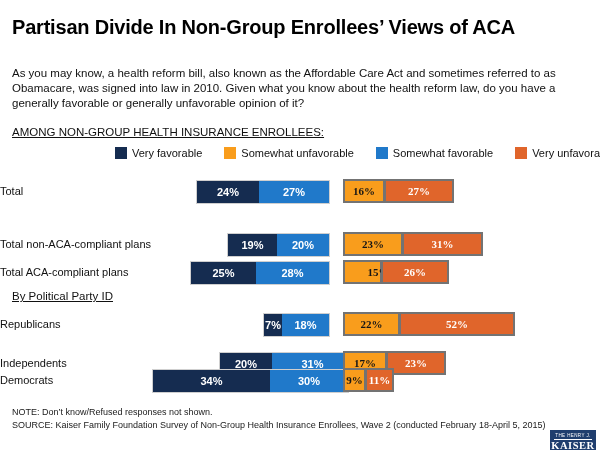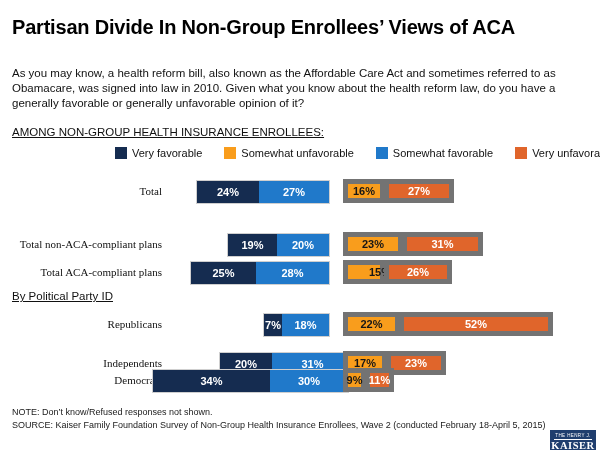--- a/index.html
+++ b/index.html
@@ -30,7 +30,7 @@
   .row{position:absolute;left:0;width:600px;height:22px;}
   .row-label{
     position:absolute;left:0;top:0;width:162px;height:22px;line-height:22px;
-    text-align:right;font-size:11px;color:#111;white-space:nowrap;font-family:Liberation Serif, serif;
+    text-align:left;font-size:11px;color:#111;white-space:nowrap;
   }
   .fav-group{
     position:absolute;right:270px;top:0;height:22px;display:flex;

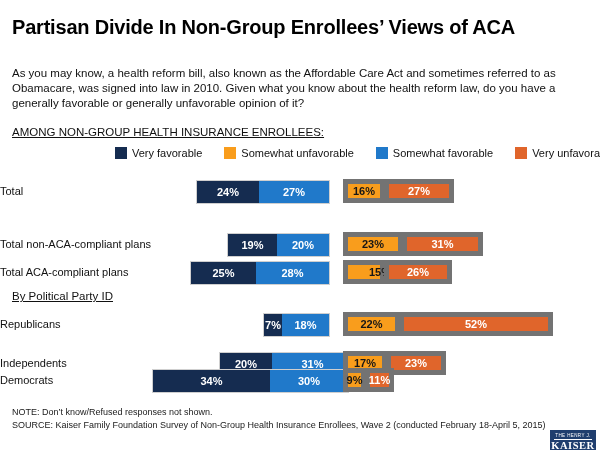--- a/index.html
+++ b/index.html
@@ -43,7 +43,7 @@
     height:100%;display:flex;align-items:center;justify-content:center;
     font-size:11px;font-weight:bold;white-space:nowrap;box-sizing:border-box;
   }
-  .unfav-group .seg{border:5px solid #737373;height:24px;margin-top:-1px;}
+  .unfav-group .seg{border:2px solid #737373;height:24px;margin-top:-1px;font-family:Liberation Serif, serif;}
   .party-heading{
     position:absolute;left:12px;top:290px;font-size:11.5px;color:#111;
     text-decoration:underline;

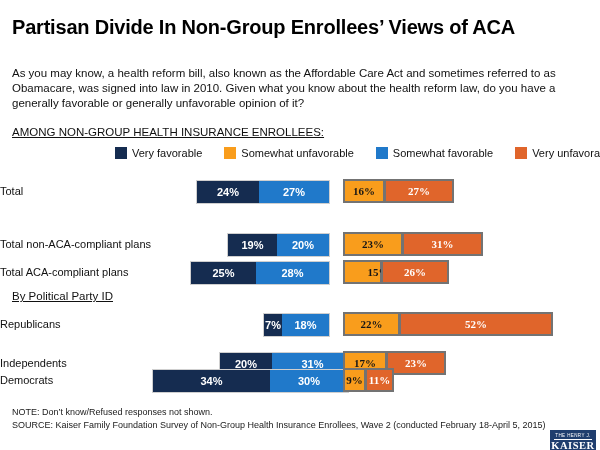--- a/index.html
+++ b/index.html
@@ -133,7 +133,7 @@
       </div>
       <div class="unfav-group" style="left: 343px;">
         <div class="seg" style="width: 57px; background: rgb(249, 157, 28); color: rgb(22, 22, 22);">22%</div>
-        <div class="seg" style="width: 154px; background: rgb(224, 101, 43); color: rgb(255, 255, 255); margin-left: -1px;">52%</div>
+        <div class="seg" style="width: 116px; background: rgb(224, 101, 43); color: rgb(255, 255, 255); margin-left: -1px;">52%</div>
       </div>
     </div>
     <div class="row" style="top: 352px; padding-left: 24px;">

